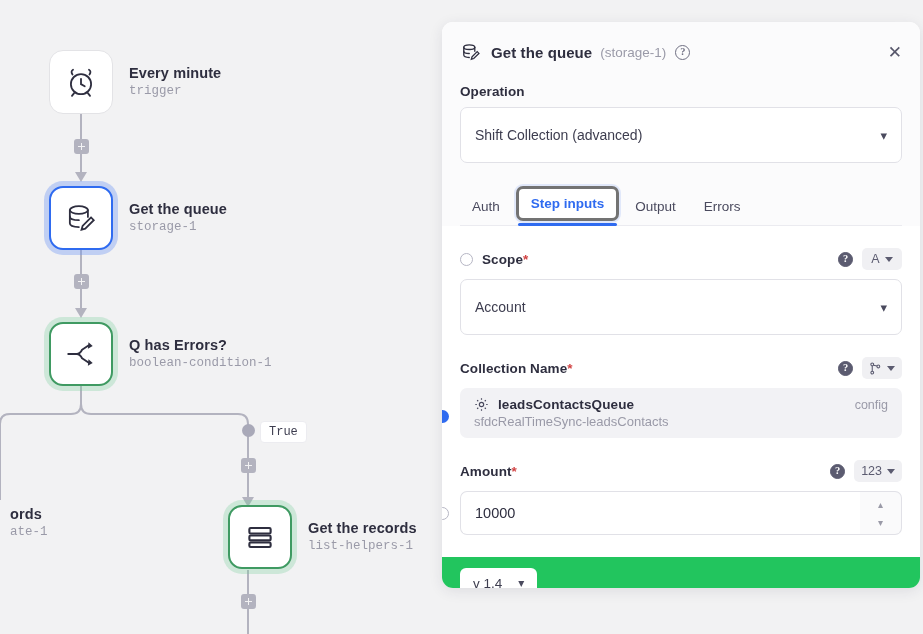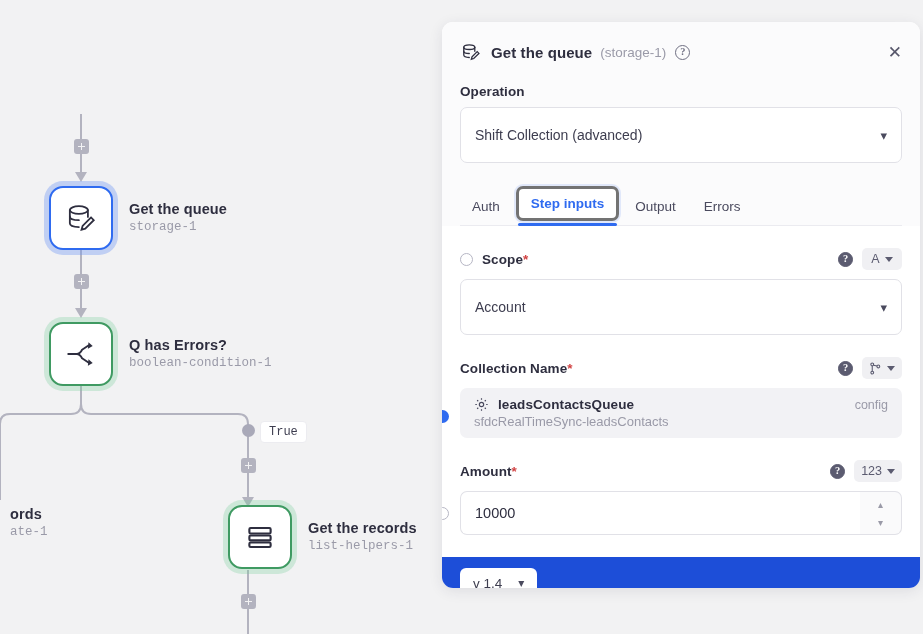--- a/index.html
+++ b/index.html
@@ -204,6 +204,22 @@
       </g>
     </svg>
 
+    <div class="node" style="left:49px; top:50px;">
+      <div class="node-box">
+        <svg width="34" height="34" viewBox="0 0 32 32" fill="none" stroke="#2e2e3f" stroke-width="1.7" stroke-linecap="round">
+          <circle cx="16" cy="18" r="9.5"></circle>
+          <path d="M16 13 L16 18 L19.5 20"></path>
+          <path d="M8 9 Q6 6 8.5 4.5"></path>
+          <path d="M24 9 Q26 6 23.5 4.5"></path>
+          <path d="M9.5 26.5 L7.5 29"></path>
+          <path d="M22.5 26.5 L24.5 29"></path>
+        </svg>
+      </div>
+      <div class="node-label">
+        <div class="node-title">Every minute</div>
+        <div class="node-sub">trigger</div>
+      </div>
+    </div>
     <div class="plus" style="left:74px; top:139px;"></div>
 
     <div class="node" style="left:49px; top:186px;">

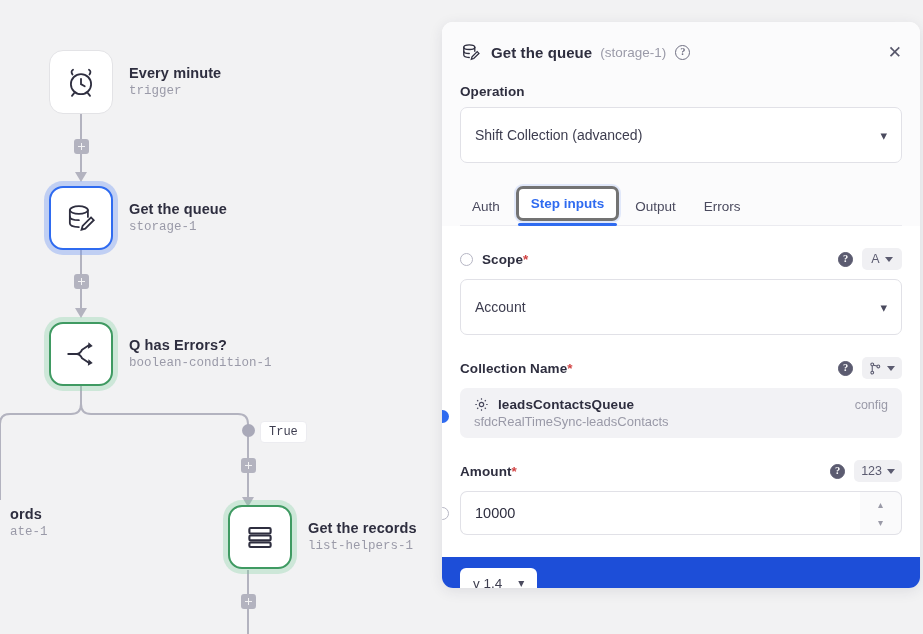--- a/index.html
+++ b/index.html
@@ -173,7 +173,7 @@
   .stepper span { line-height: 7px; cursor: pointer; }
 
   .panel-foot {
-    background: #1d4ed8; padding: 11px 18px; display: flex;
+    background: #22c55e; padding: 11px 18px; display: flex;
   }
   .verselect {
     background: #fff; border-radius: 6px; height: 30px;

